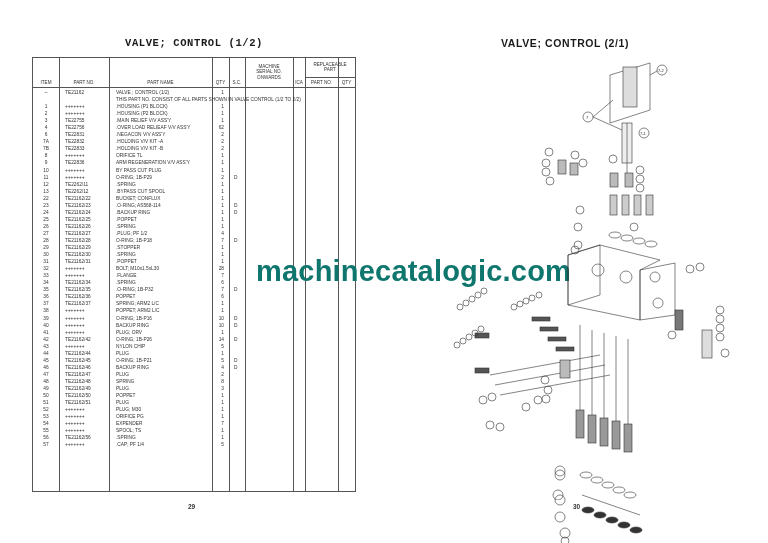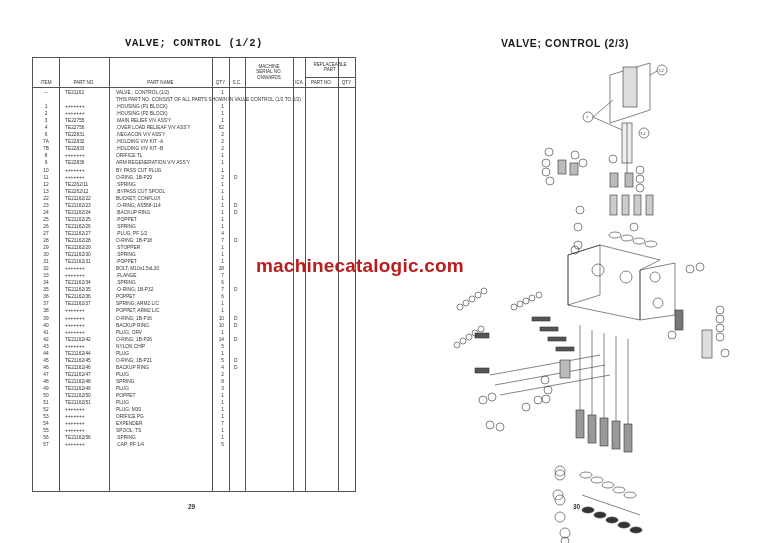--- a/index.html
+++ b/index.html
@@ -50,7 +50,7 @@
 <body>
 
 <div id="title-left" class="page-title">VALVE; CONTROL (1/2)</div>
-<div id="title-right" class="page-title">VALVE; CONTROL (2/3)</div>
+<div id="title-right" class="page-title">VALVE; CONTROL (2/1)</div>
 
 <div class="parts-table">
 

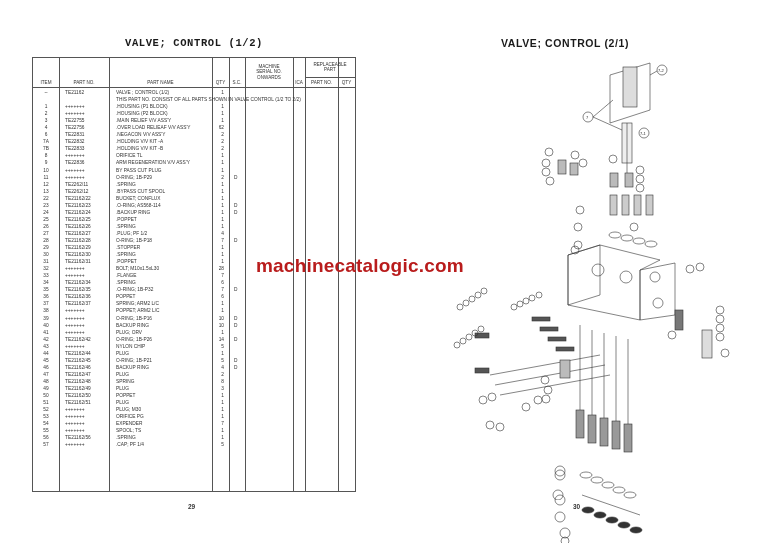--- a/index.html
+++ b/index.html
@@ -40,8 +40,8 @@
   .note-row span { left: 83px; }
 
   .watermark {
-    position: absolute; left: 256px; top: 255px; font-size: 19px; font-weight: bold;
-    color: #b91c1c; letter-spacing: 0.2px;
+    position: absolute; left: 256px; top: 255px; font-size: 29px; font-weight: bold;
+    color: #0f766e; letter-spacing: 0.2px;
   }
 
   .diagram { position: absolute; left: 400px; top: 55px; width: 330px; height: 445px; }

